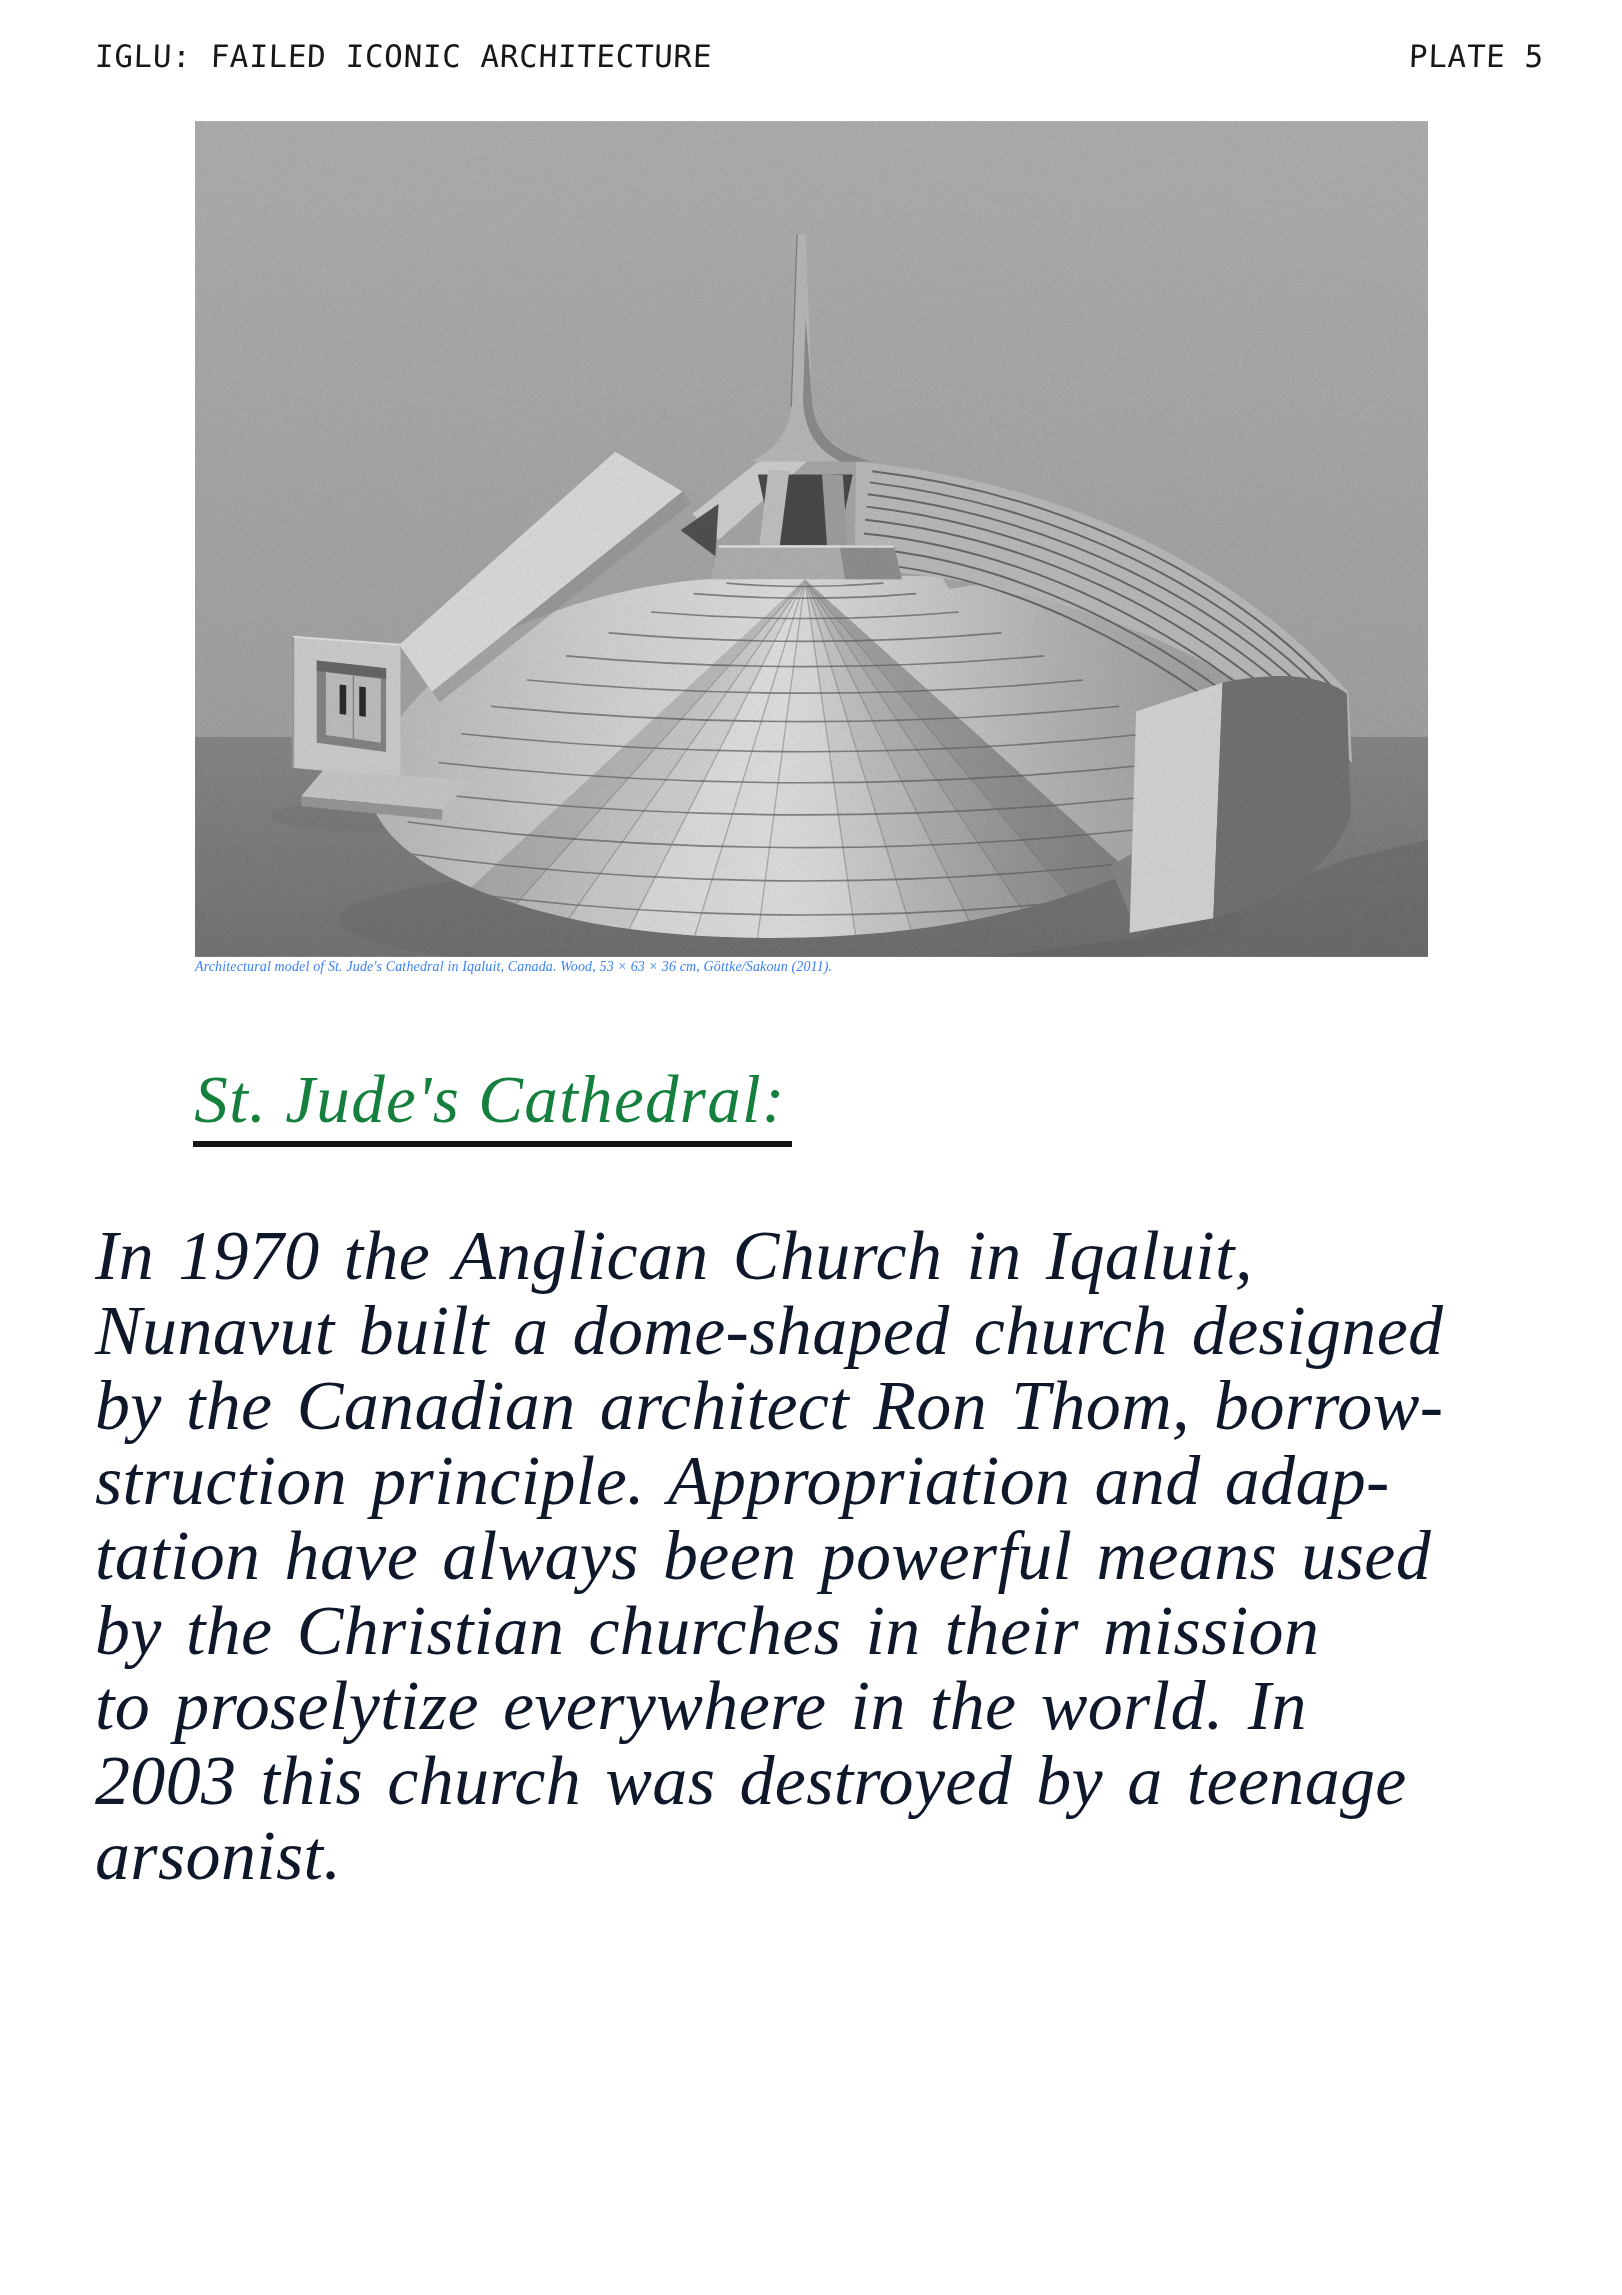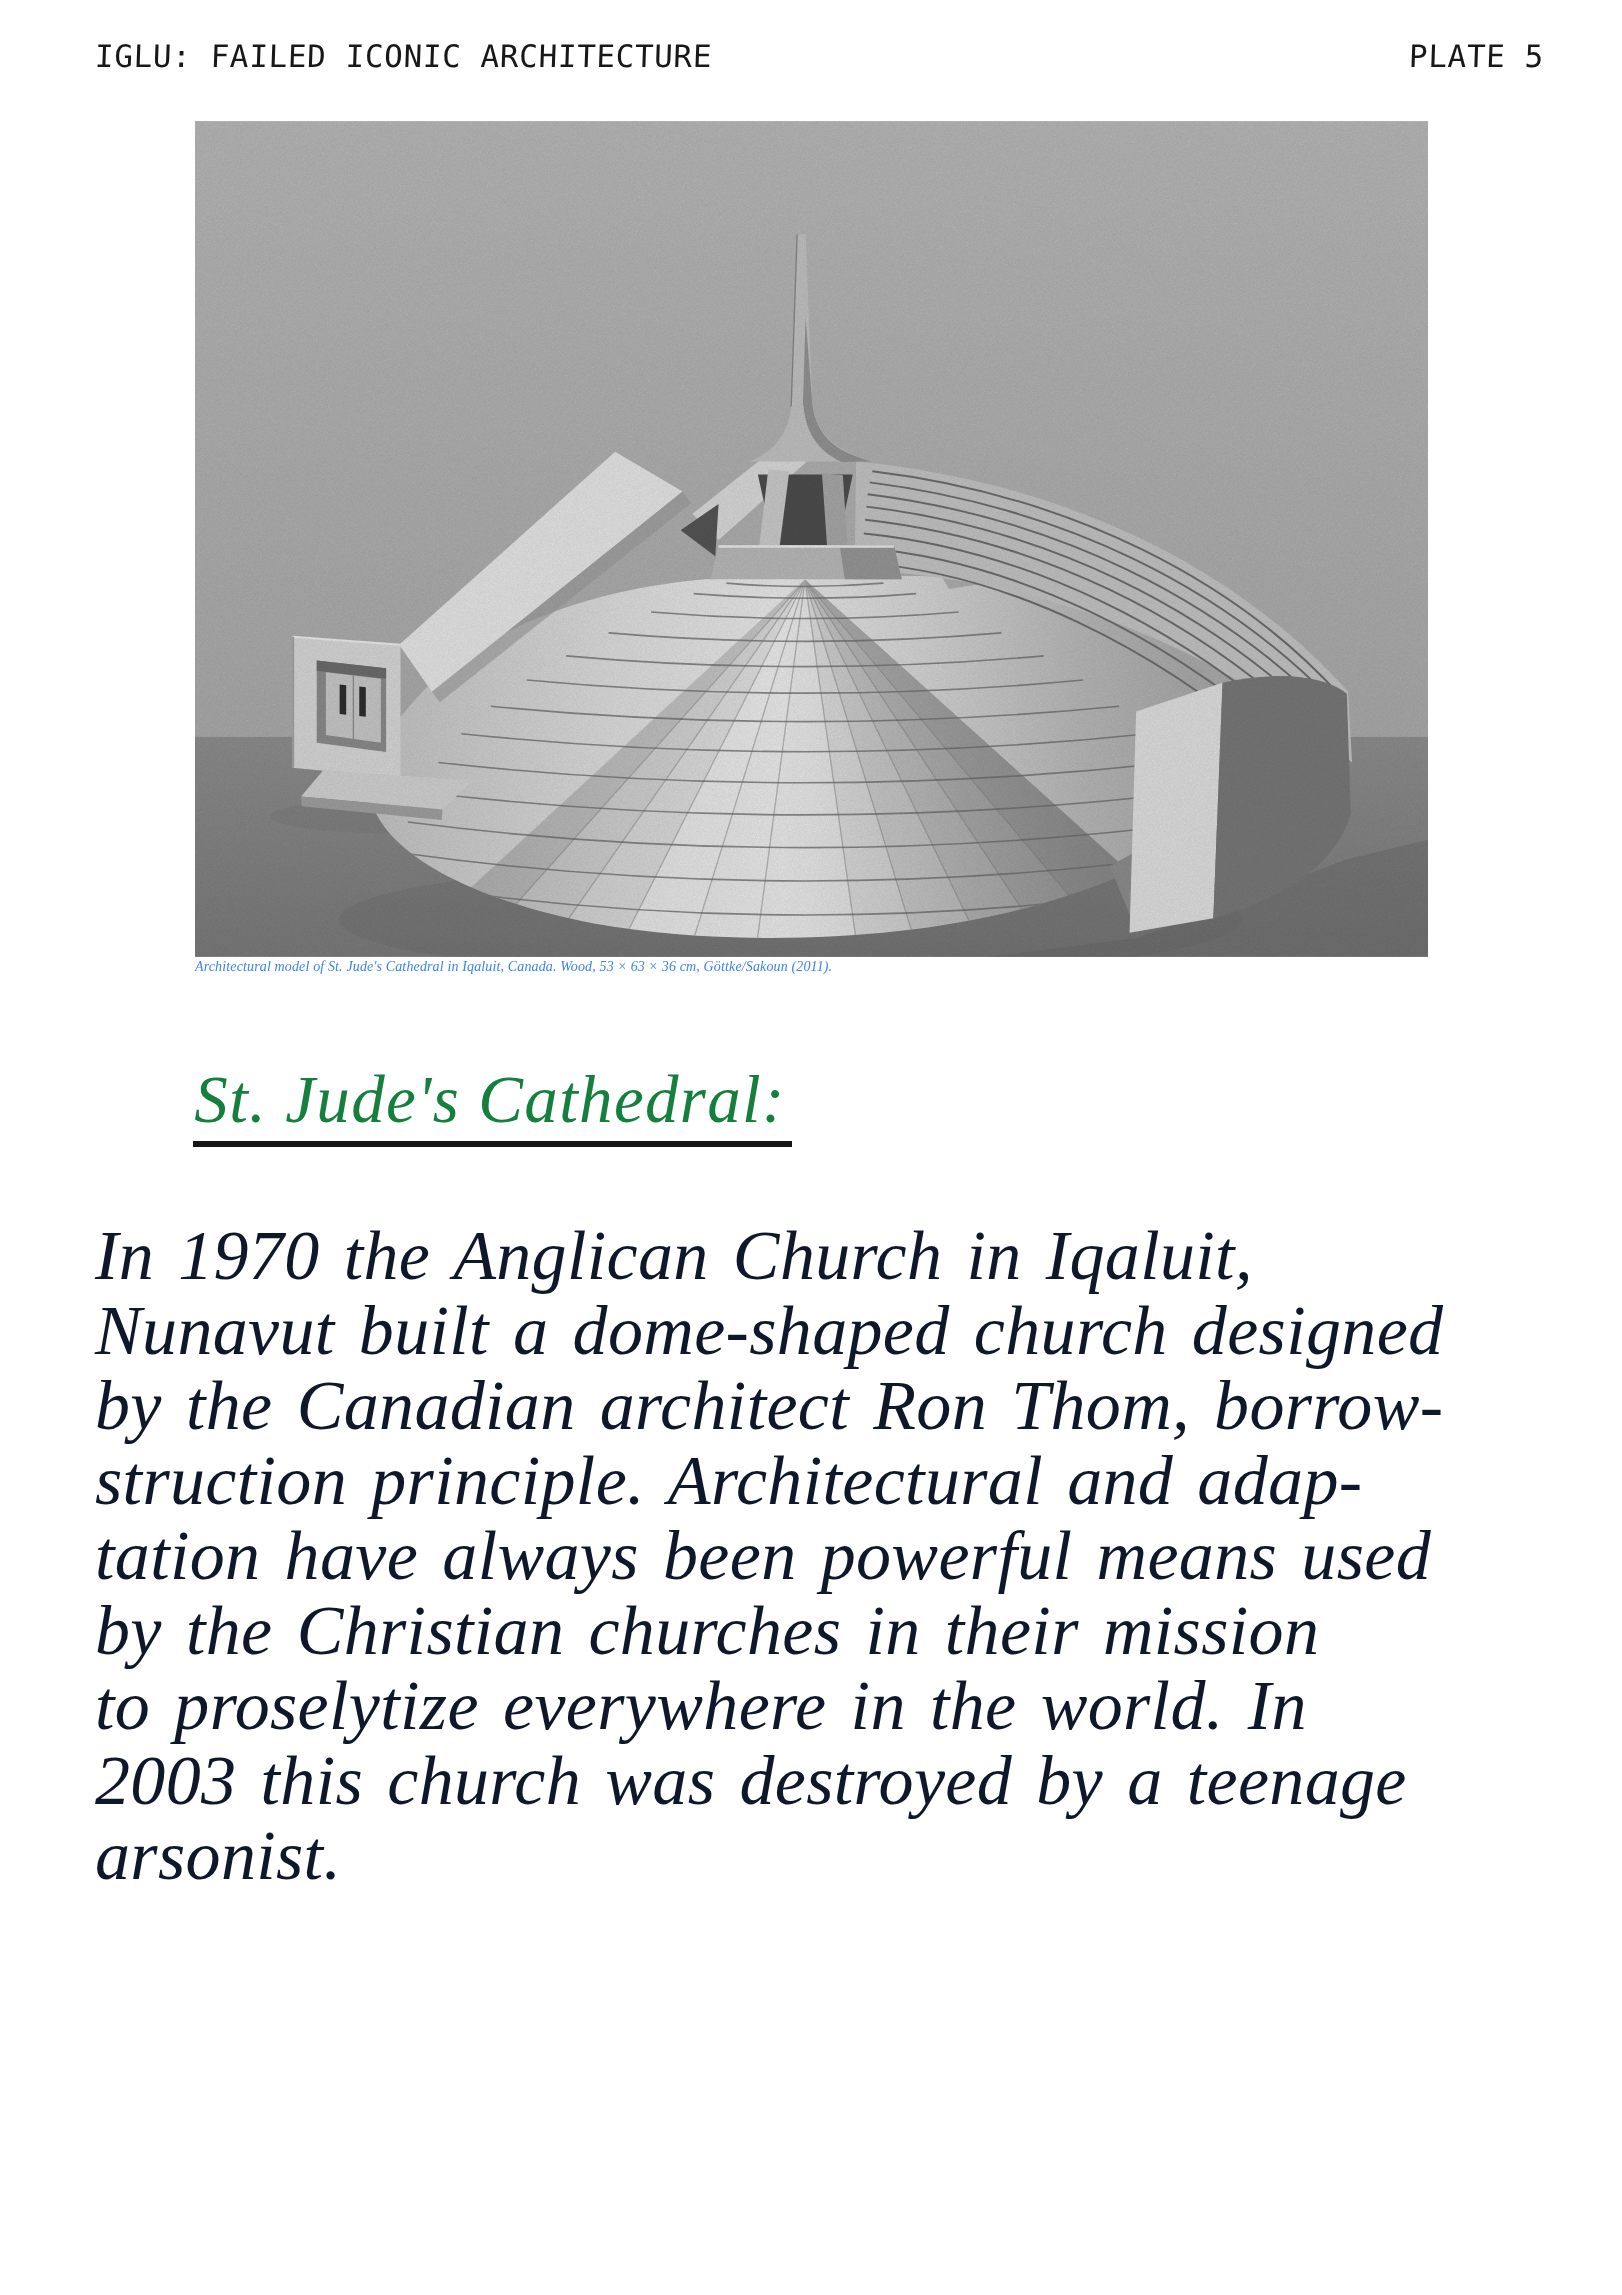--- a/index.html
+++ b/index.html
@@ -205,7 +205,7 @@
     <div class="bline">In 1970 the Anglican Church in Iqaluit,</div>
     <div class="bline">Nunavut built a dome-shaped church designed</div>
     <div class="bline">by the Canadian architect Ron Thom, borrow-</div>
-    <div class="bline">struction principle. Architectural and adap-</div>
+    <div class="bline">struction principle. Appropriation and adap-</div>
     <div class="bline">tation have always been powerful means used</div>
     <div class="bline">by the Christian churches in their mission</div>
     <div class="bline">to proselytize everywhere in the world. In</div>

